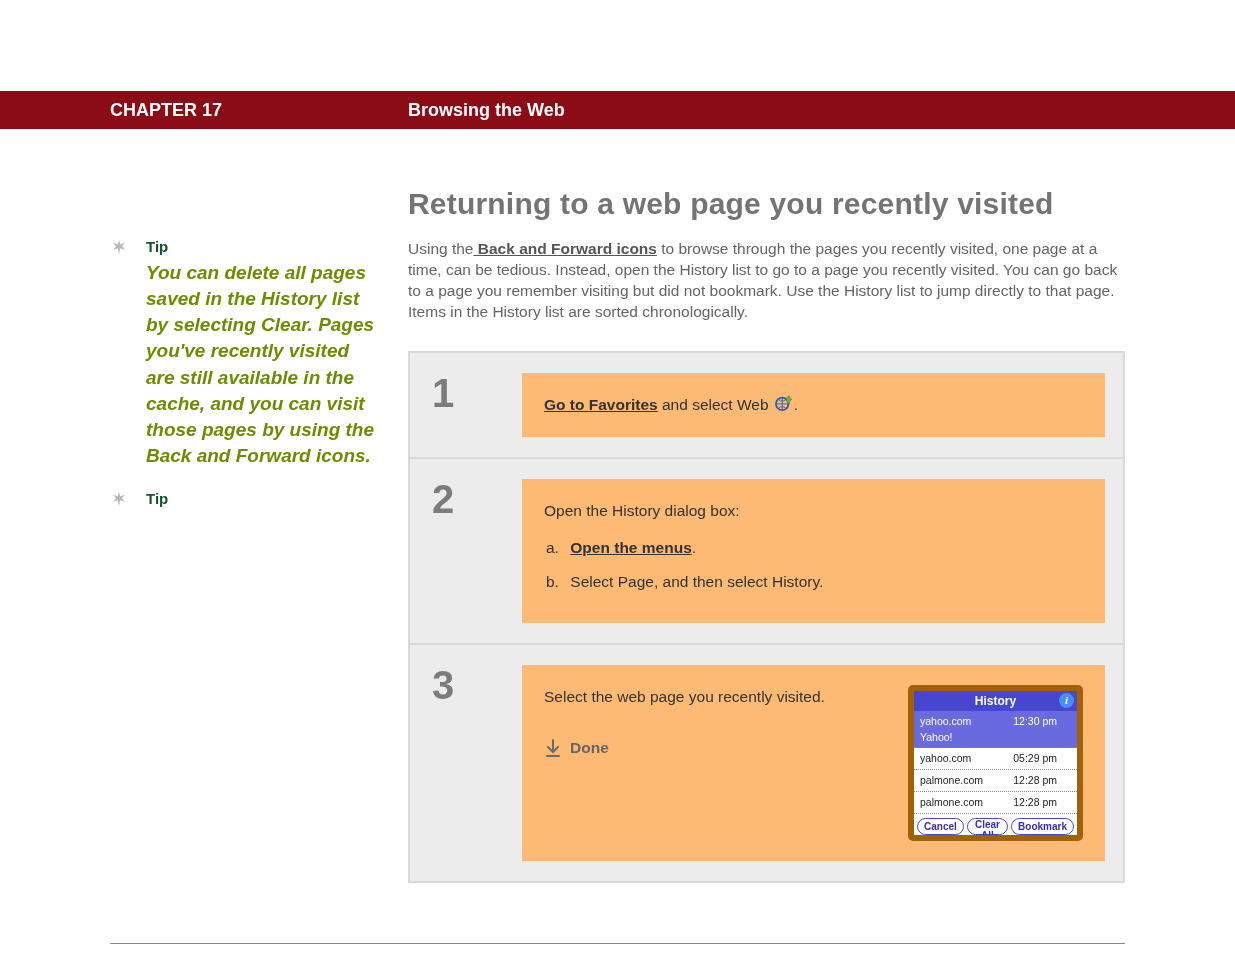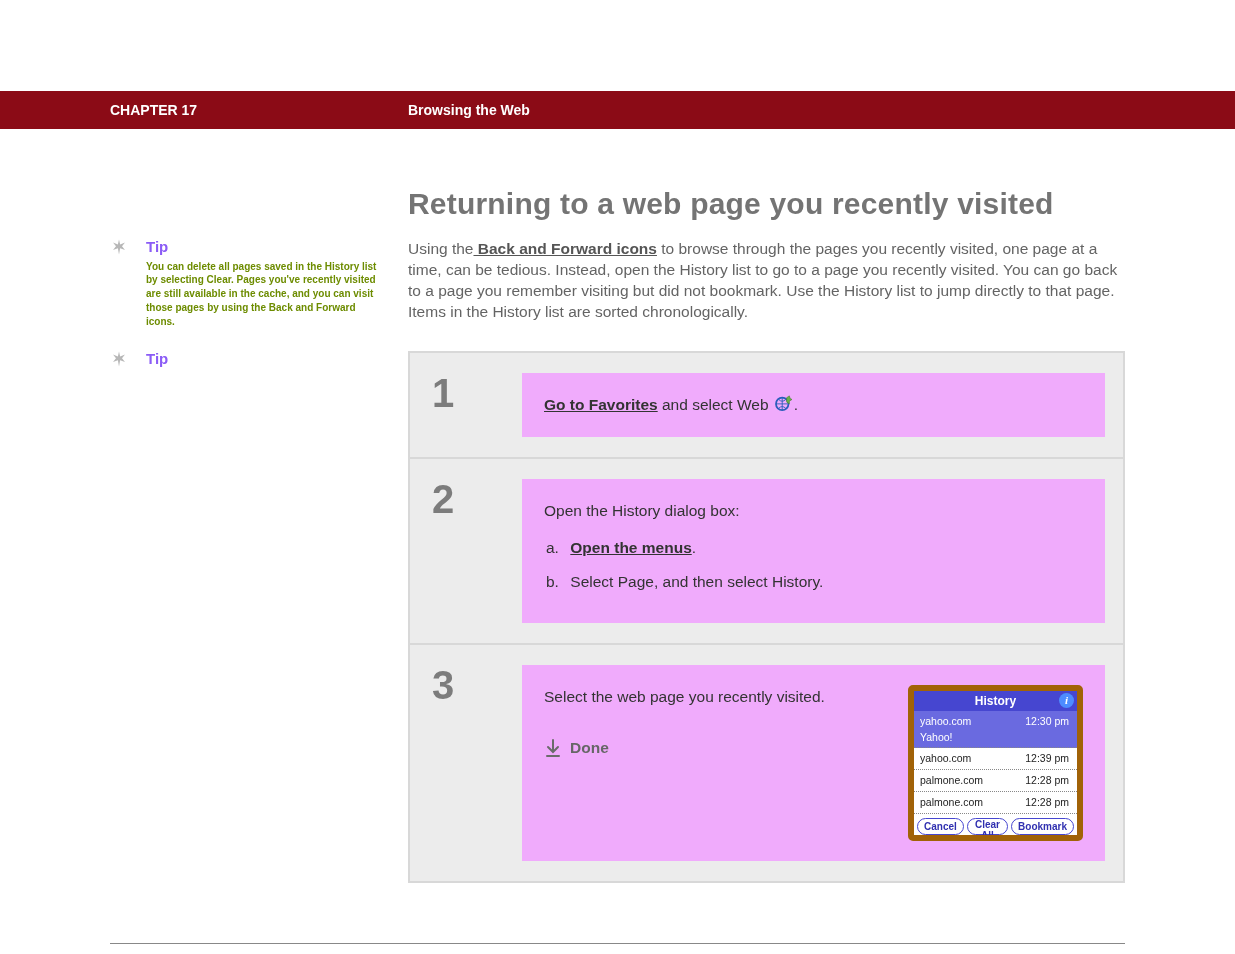--- a/index.html
+++ b/index.html
@@ -6,7 +6,7 @@
   body { font-family: "Helvetica Neue", Helvetica, Arial, sans-serif; background: #fff; color: #222; width: 1235px; }
   .top-space { height: 91px; }
   .banner { background: #8B0B16; height: 38px; }
-  .banner-inner { width: 1015px; margin: 0 auto; height: 38px; display: flex; align-items: center; color: #fff; font-size: 14px; font-weight: bold; }
+  .banner-inner { width: 1015px; margin: 0 auto; height: 38px; display: flex; align-items: center; color: #fff; font-size: 18px; font-weight: bold; }
   .banner-chapter { width: 298px; }
   .content-wrap { width: 1015px; margin: 0 auto; padding-top: 58px; display: flex; }
   .sidebar { width: 298px; padding-right: 30px; padding-top: 50px; font-size: 15px; line-height: 1.38; }

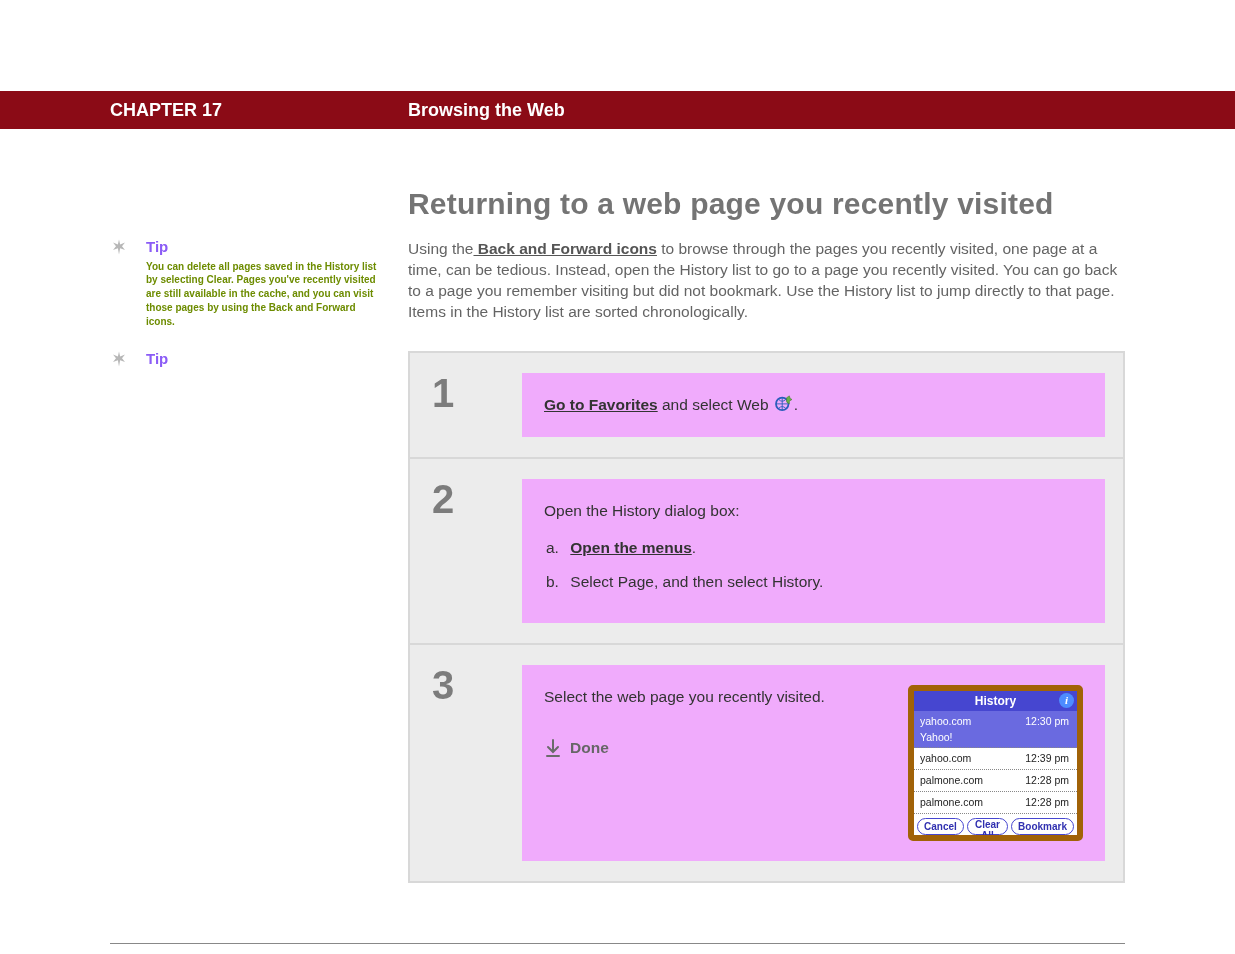--- a/index.html
+++ b/index.html
@@ -14,7 +14,7 @@
   .tip-star { width: 36px; color: #9e9e9e; font-size: 20px; line-height: 1; padding-top: 1px; }
   .tip-star svg { display: block; }
   .tip-body { flex: 1; }
-  .tip-label { color: #8b5cf6; font-weight: bold; margin-bottom: 2px; }
+  .tip-label { color: #14532d; font-weight: bold; margin-bottom: 2px; }
   .tip-text { color: #6D8C00; font-weight: bold; font-size: 10px; line-height: 1.38; }
   .tip-text a { color: #518500; text-decoration: underline; font-weight: bold; }
   .main { flex: 1; }

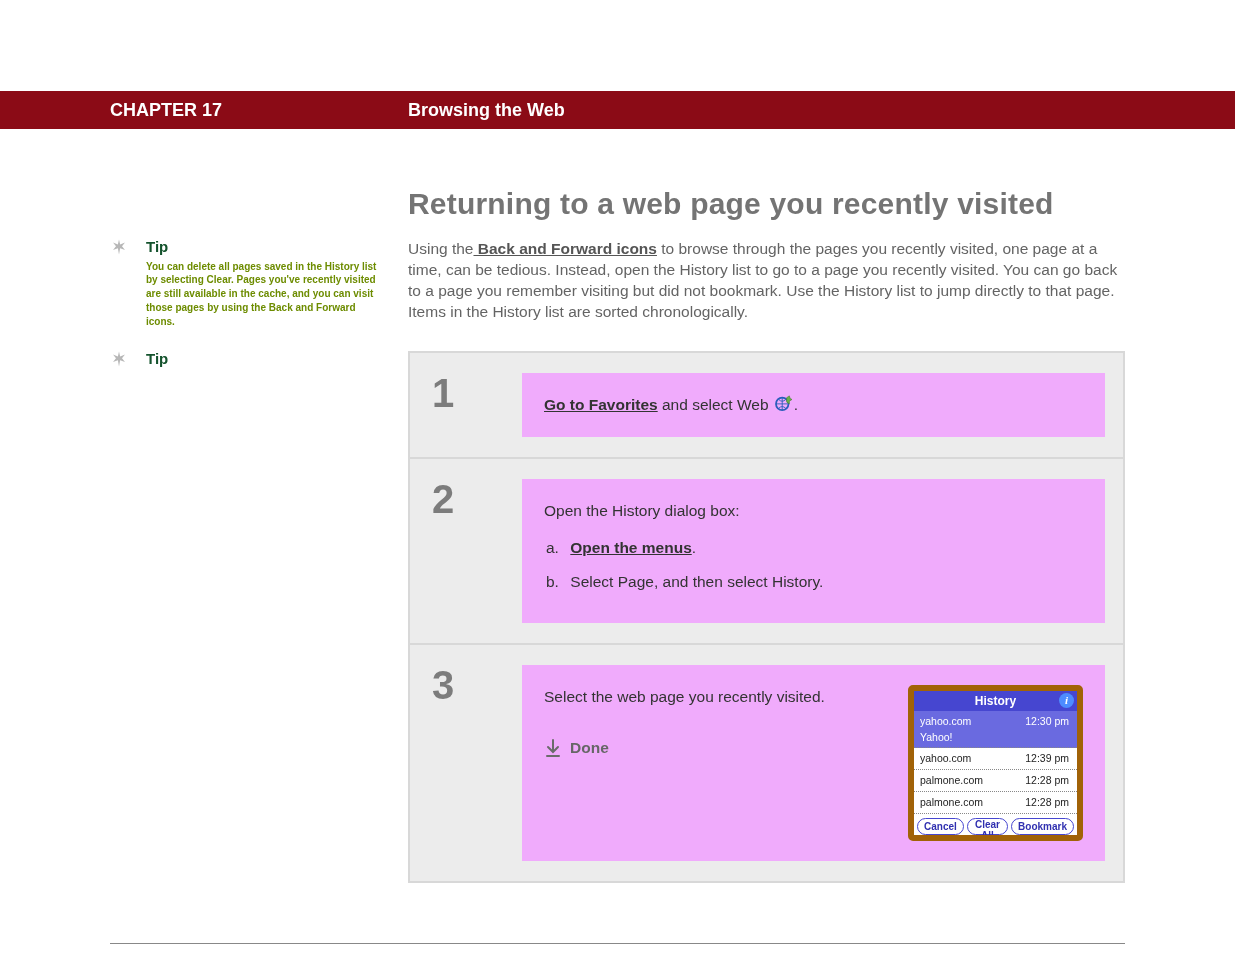--- a/index.html
+++ b/index.html
@@ -15,7 +15,7 @@
   .tip-star svg { display: block; }
   .tip-body { flex: 1; }
   .tip-label { color: #14532d; font-weight: bold; margin-bottom: 2px; }
-  .tip-text { color: #6D8C00; font-weight: bold; font-size: 10px; line-height: 1.38; }
+  .tip-text { color: #6D8C00; font-weight: bold; font-size: 19px; line-height: 1.38; font-style: italic; }
   .tip-text a { color: #518500; text-decoration: underline; font-weight: bold; }
   .main { flex: 1; }
   h1 { color: #747474; font-size: 30px; font-weight: 700; margin-bottom: 18px; letter-spacing: 0.2px; }

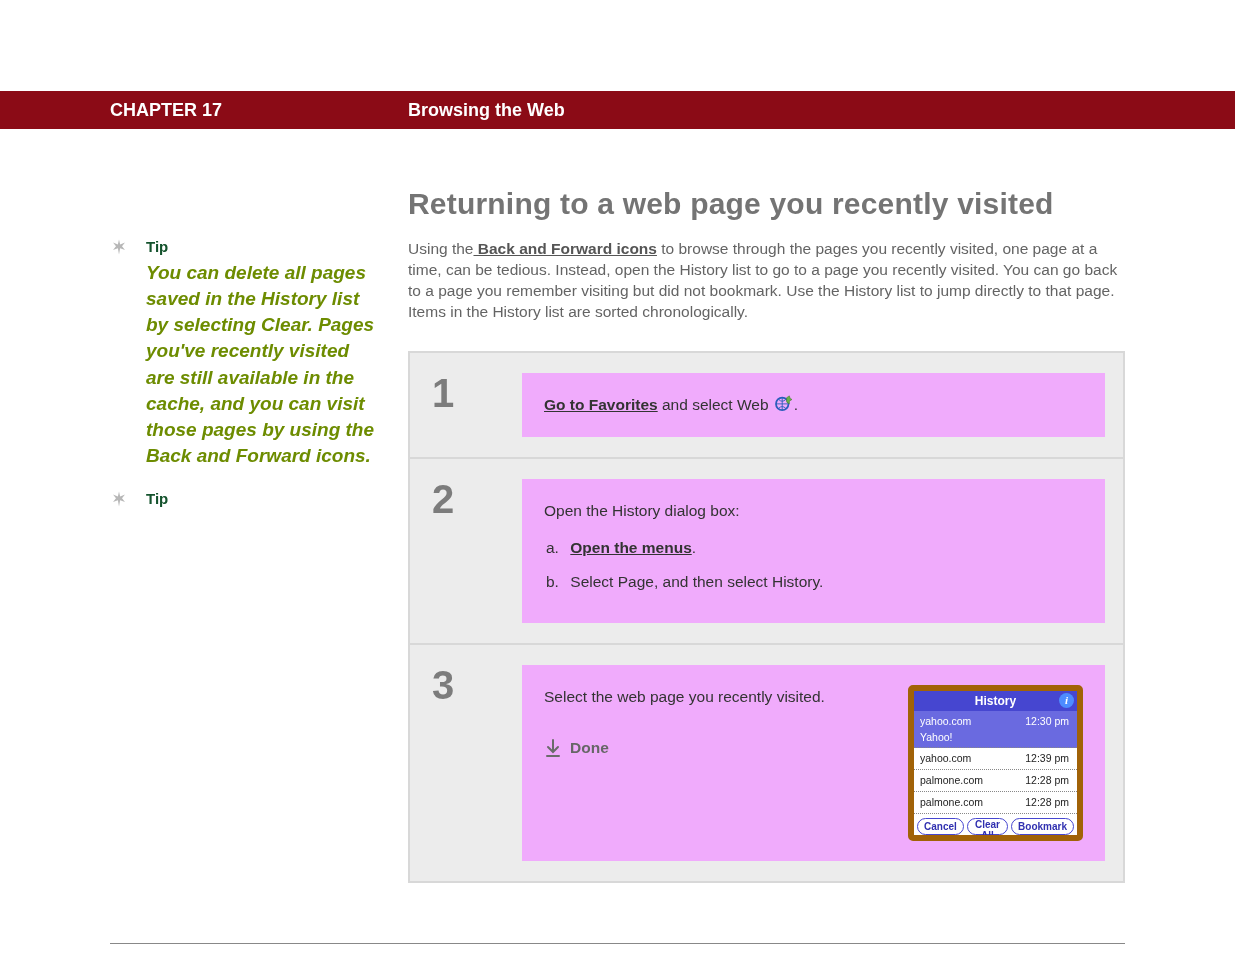--- a/index.html
+++ b/index.html
@@ -25,7 +25,7 @@
   .step { display: flex; border-bottom: 2px solid #d8d8d8; padding: 20px 18px 20px 22px; }
   .step:last-child { border-bottom: none; }
   .step-num { width: 90px; font-size: 40px; font-weight: 800; color: #7c7c7c; line-height: 1; font-family: Arial, sans-serif; }
-  .step-body { flex: 1; background: #f0abfc; padding: 20px 22px; font-size: 15.5px; color: #333; line-height: 1.5; }
+  .step-body { flex: 1; background: #fdba74; padding: 20px 22px; font-size: 15.5px; color: #333; line-height: 1.5; }
   .step-body a { color: #333; text-decoration: underline; font-weight: bold; }
   .sub-list { margin-top: 14px; margin-left: 2px; }
   .sub-item { margin-bottom: 10px; }

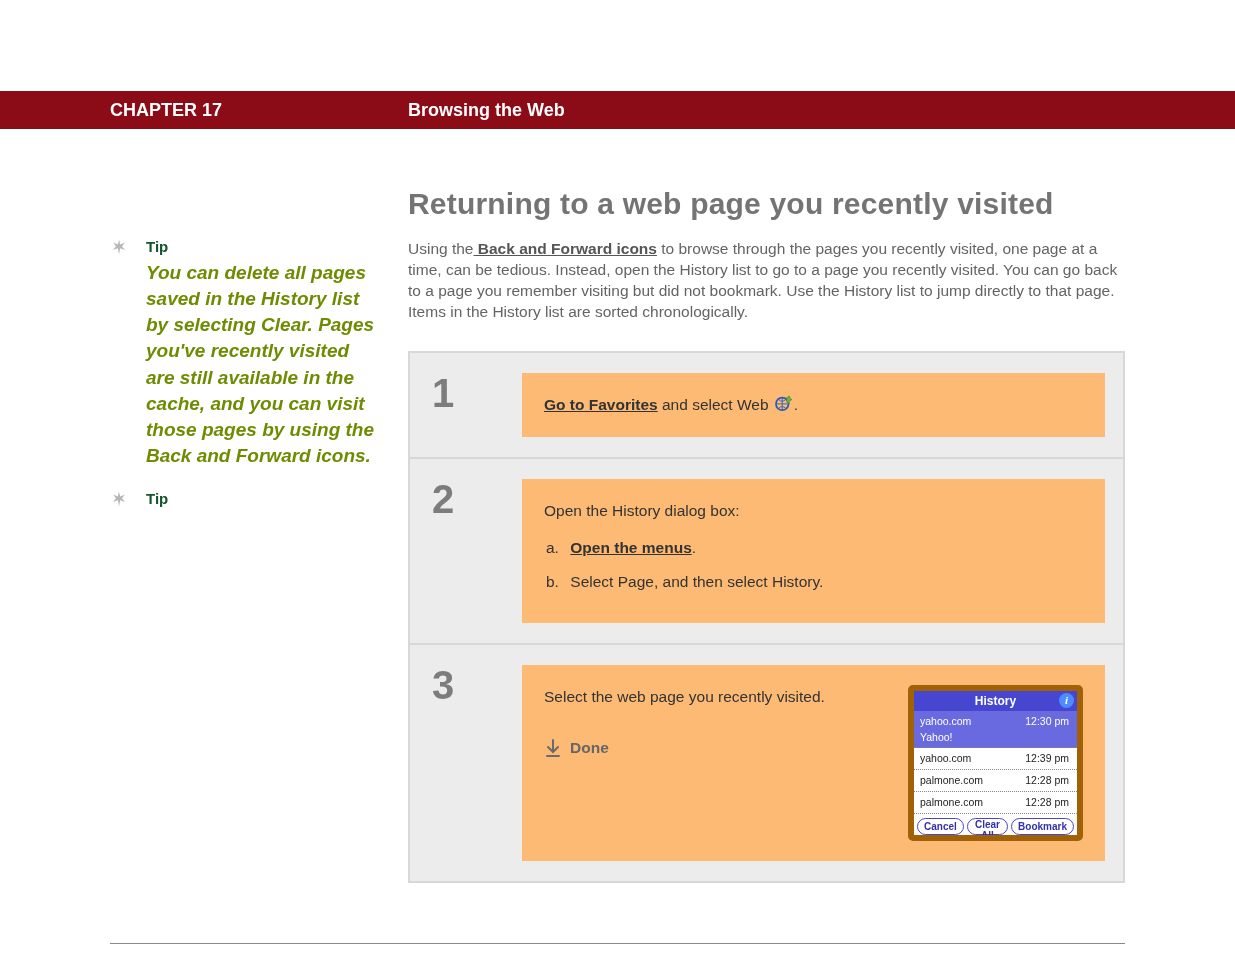--- a/index.html
+++ b/index.html
@@ -38,7 +38,7 @@
   .history-titlebar { background: #4646d0; color: #fff; height: 20px; display: flex; align-items: center; justify-content: center; position: relative; font-weight: bold; font-size: 12px; }
   .history-titlebar .info-btn { position: absolute; right: 3px; top: 2px; width: 15px; height: 15px; border-radius: 50%; background: #4d8cff; color: #fff; display: flex; align-items: center; justify-content: center; font-size: 11px; font-style: italic; font-family: Georgia, serif; }
   .history-list { position: relative; }
-  .history-row { display: flex; justify-content: space-between; padding: 3px 8px 2px 6px; border-bottom: 1px dotted #888; font-size: 10.5px; color: #222; }
+  .history-row { display: flex; justify-content: space-between; padding: 3px 20px 2px 6px; border-bottom: 1px dotted #888; font-size: 10.5px; color: #222; }
   .history-row.selected { background: #6a6ae0; color: #fff; }
   .history-row .name { max-width: 100px; }
   .history-row .time { font-weight: normal; }

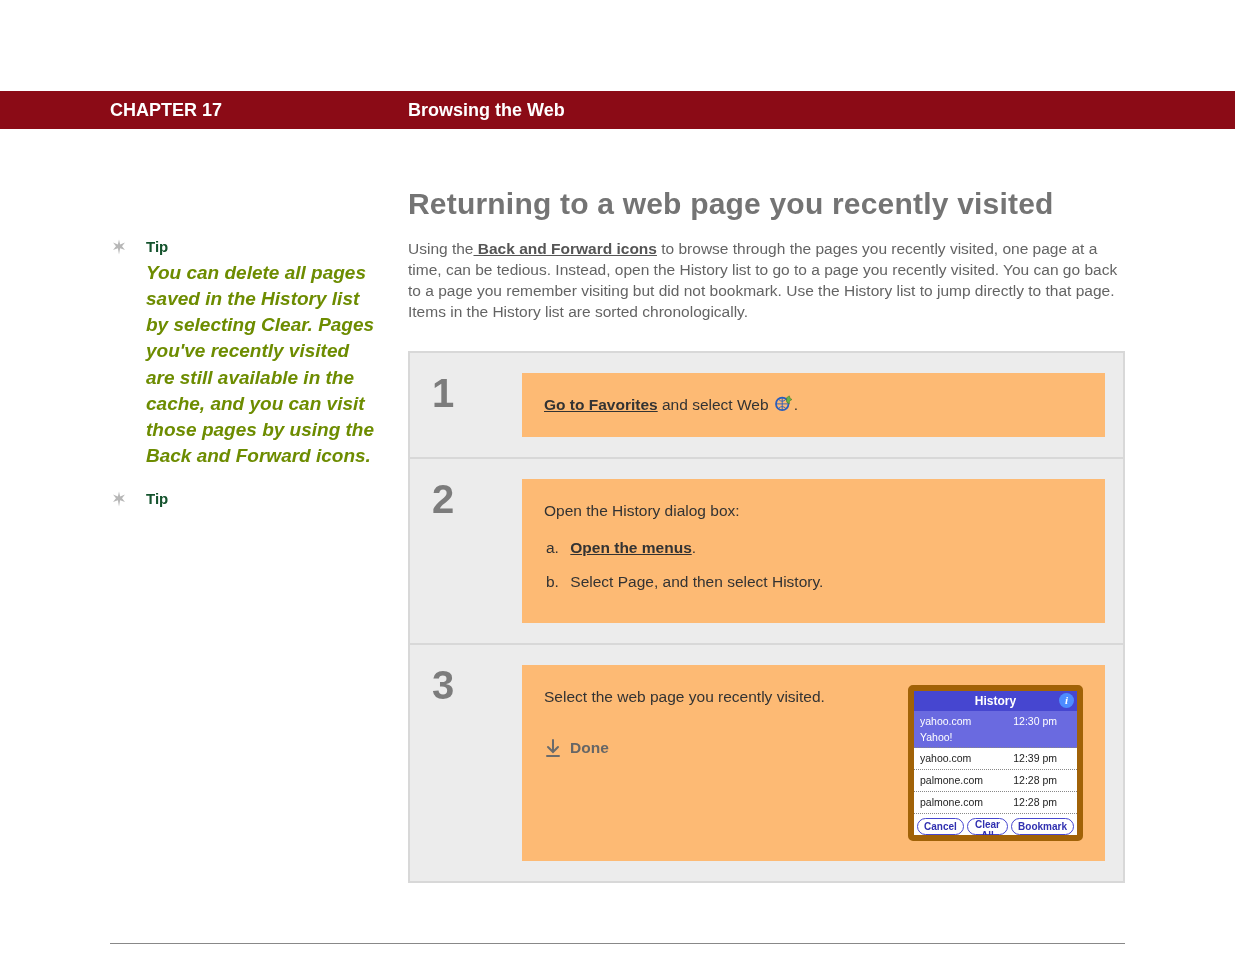--- a/index.html
+++ b/index.html
@@ -149,7 +149,7 @@
                 </div>
                 <div class="history-row">
                   <span class="name">yahoo.com</span>
-                  <span class="time">12:39 pm</span>
+                  <span class="time">05:29 pm</span>
                 </div>
                 <div class="history-row">
                   <span class="name">palmone.com</span>

